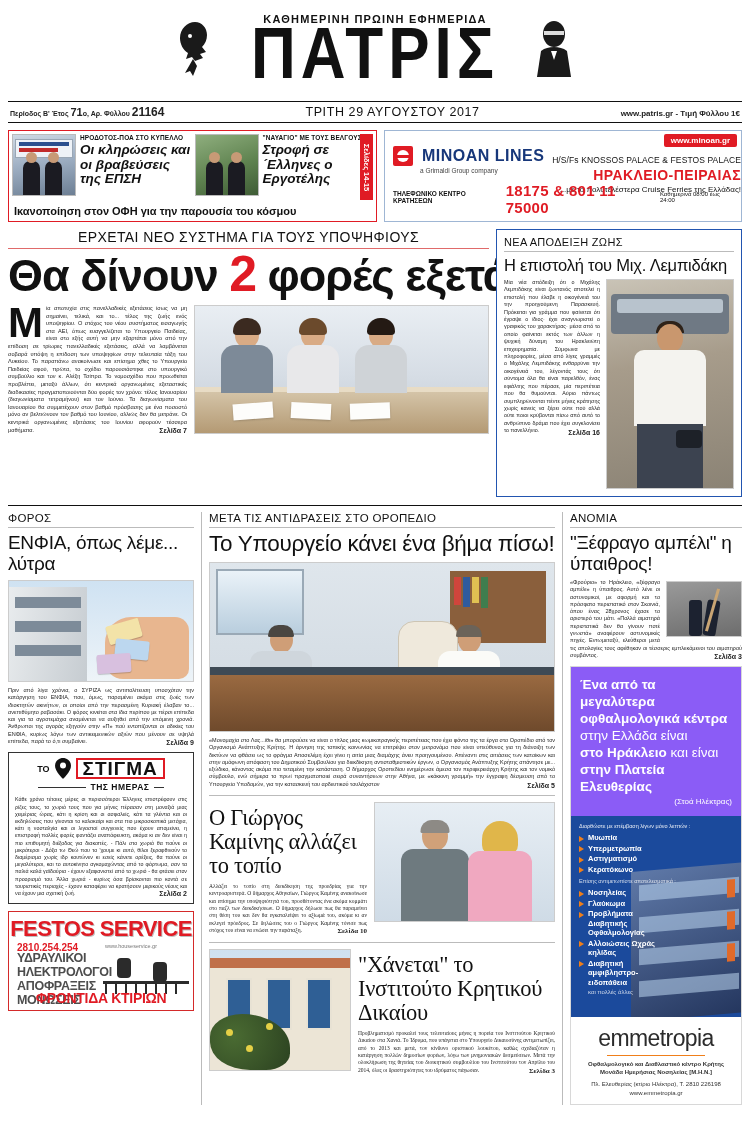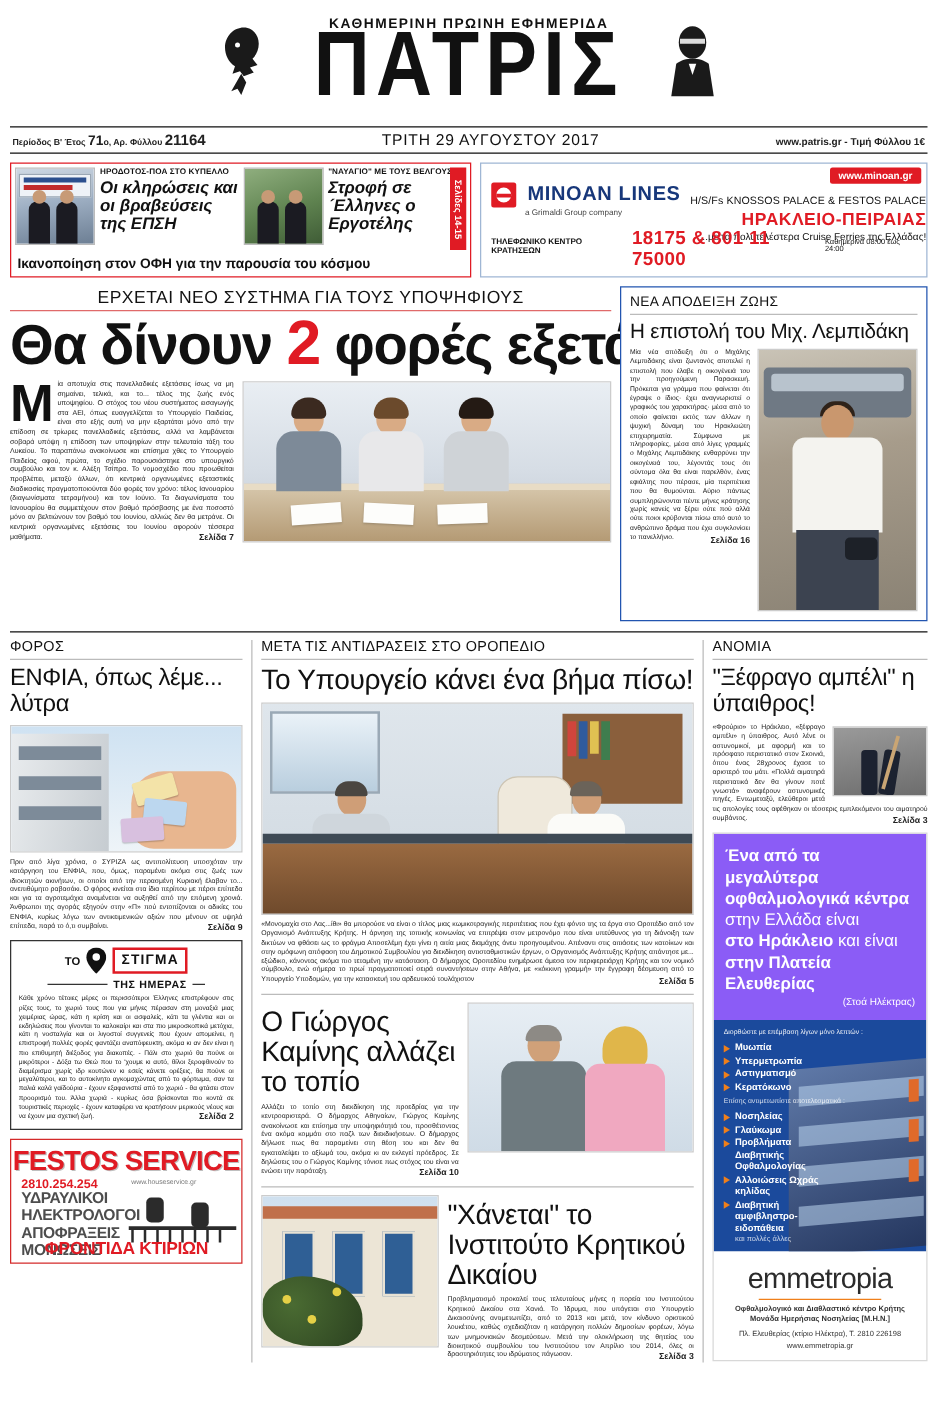--- a/index.html
+++ b/index.html
@@ -248,7 +248,7 @@
   .st-to{font-size:9px;font-weight:bold;}
   .st-pin{width:16px;height:21px;}
   .st-word{
-    border:2px solid #e01b24;color:#111;font-weight:bold;font-size:11px;
+    border:2px solid #e01b24;color:#111;font-weight:bold;font-size:19px;
     letter-spacing:1px;padding:0 5px;line-height:17px;
   }
   .stigma-sub{

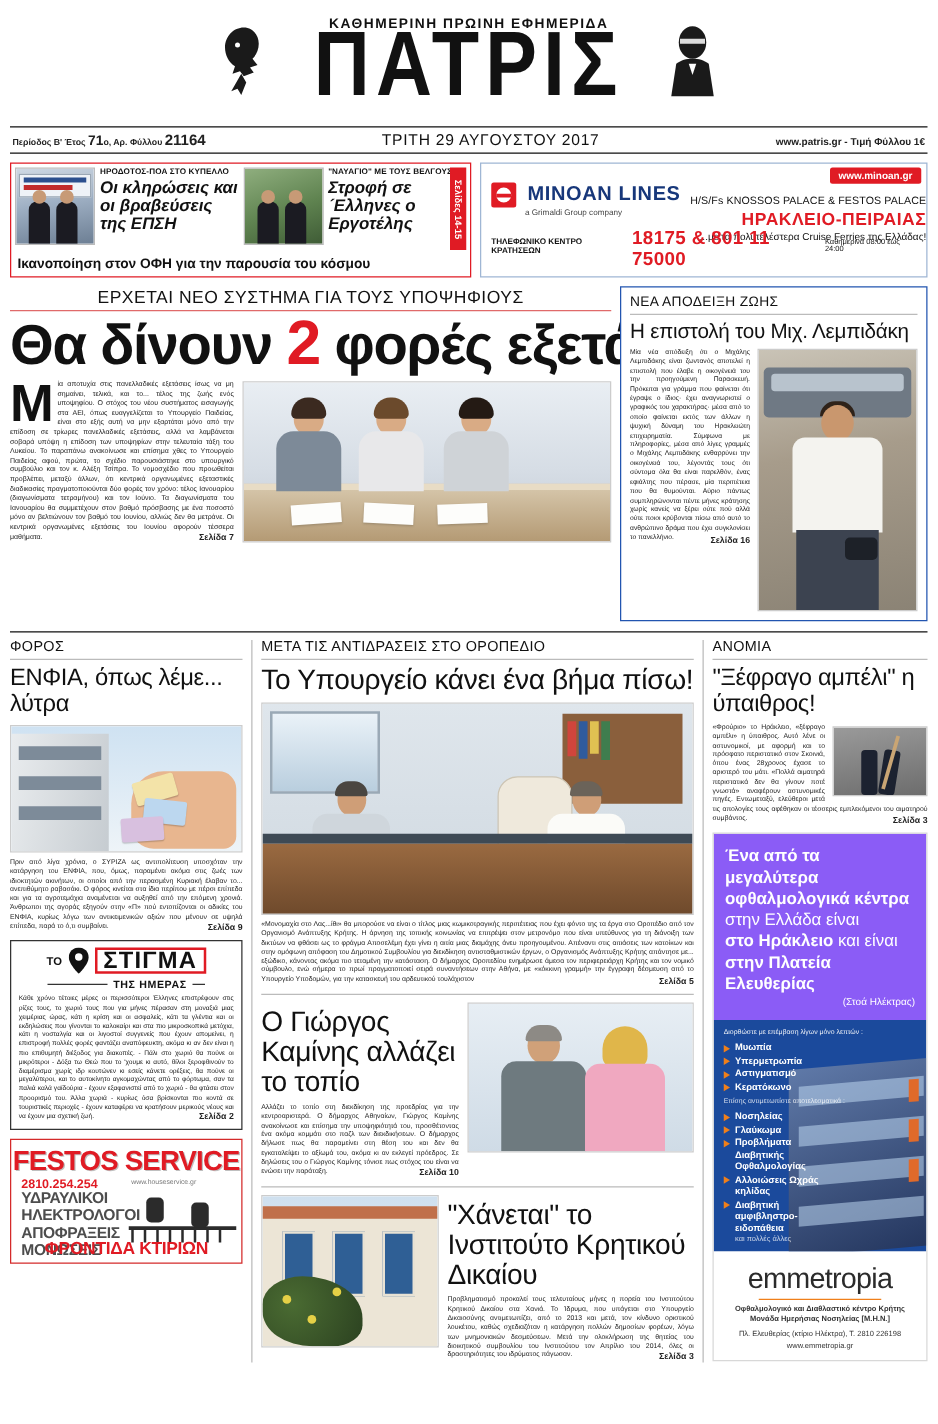--- a/index.html
+++ b/index.html
@@ -237,7 +237,7 @@
   .ph-house .fl.f2{left:36px;bottom:18px;}
   .ph-house .fl.f3{left:56px;bottom:40px;}
 
-  .split{display:flex;gap:7px;margin-top:6px;}
+  .split{display:flex;gap:7px;margin-top:6px;font-family:Liberation Serif, serif;}
   .split .txt{flex:1;min-width:0;}
 
   hr.thin{border:0;border-top:1px solid #bbb;margin:7px 0 0 0;}

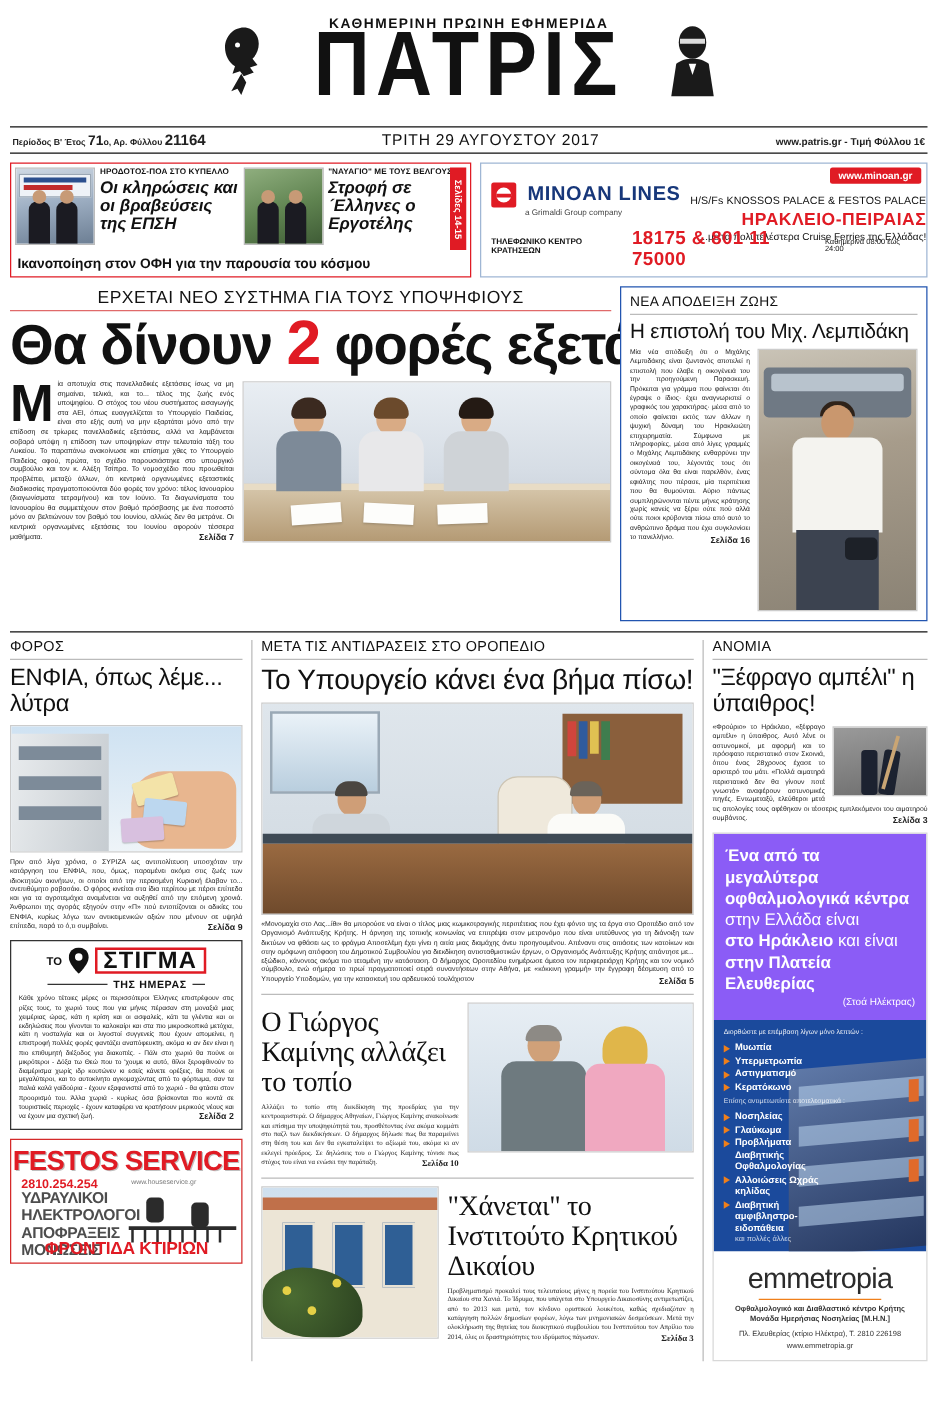--- a/index.html
+++ b/index.html
@@ -279,7 +279,7 @@
   .eye-orange .l{font-size:13.5px;line-height:17px;font-weight:bold;}
   .eye-orange .l.thin{font-weight:normal;}
   .eye-orange .paren{font-size:8px;text-align:right;margin-top:2px;}
-  .eye-blue{background:#1b4a9c;color:#fff;padding:7px 8px 0 8px;position:relative;height:178px;overflow:hidden;}
+  .eye-blue{background:#1b4a9c;color:#fff;padding:7px 8px 16px 8px;position:relative;height:178px;overflow:hidden;}
   .eye-blue .intro{font-size:5.5px;line-height:7px;opacity:.92;}
   .eye-blue ul{list-style:none;margin:3px 0 0 0;padding:0;position:relative;z-index:3;width:78px;}
   .eye-blue li{font-size:7.5px;line-height:9.5px;font-weight:bold;position:relative;padding-left:9px;margin-bottom:1px;}

